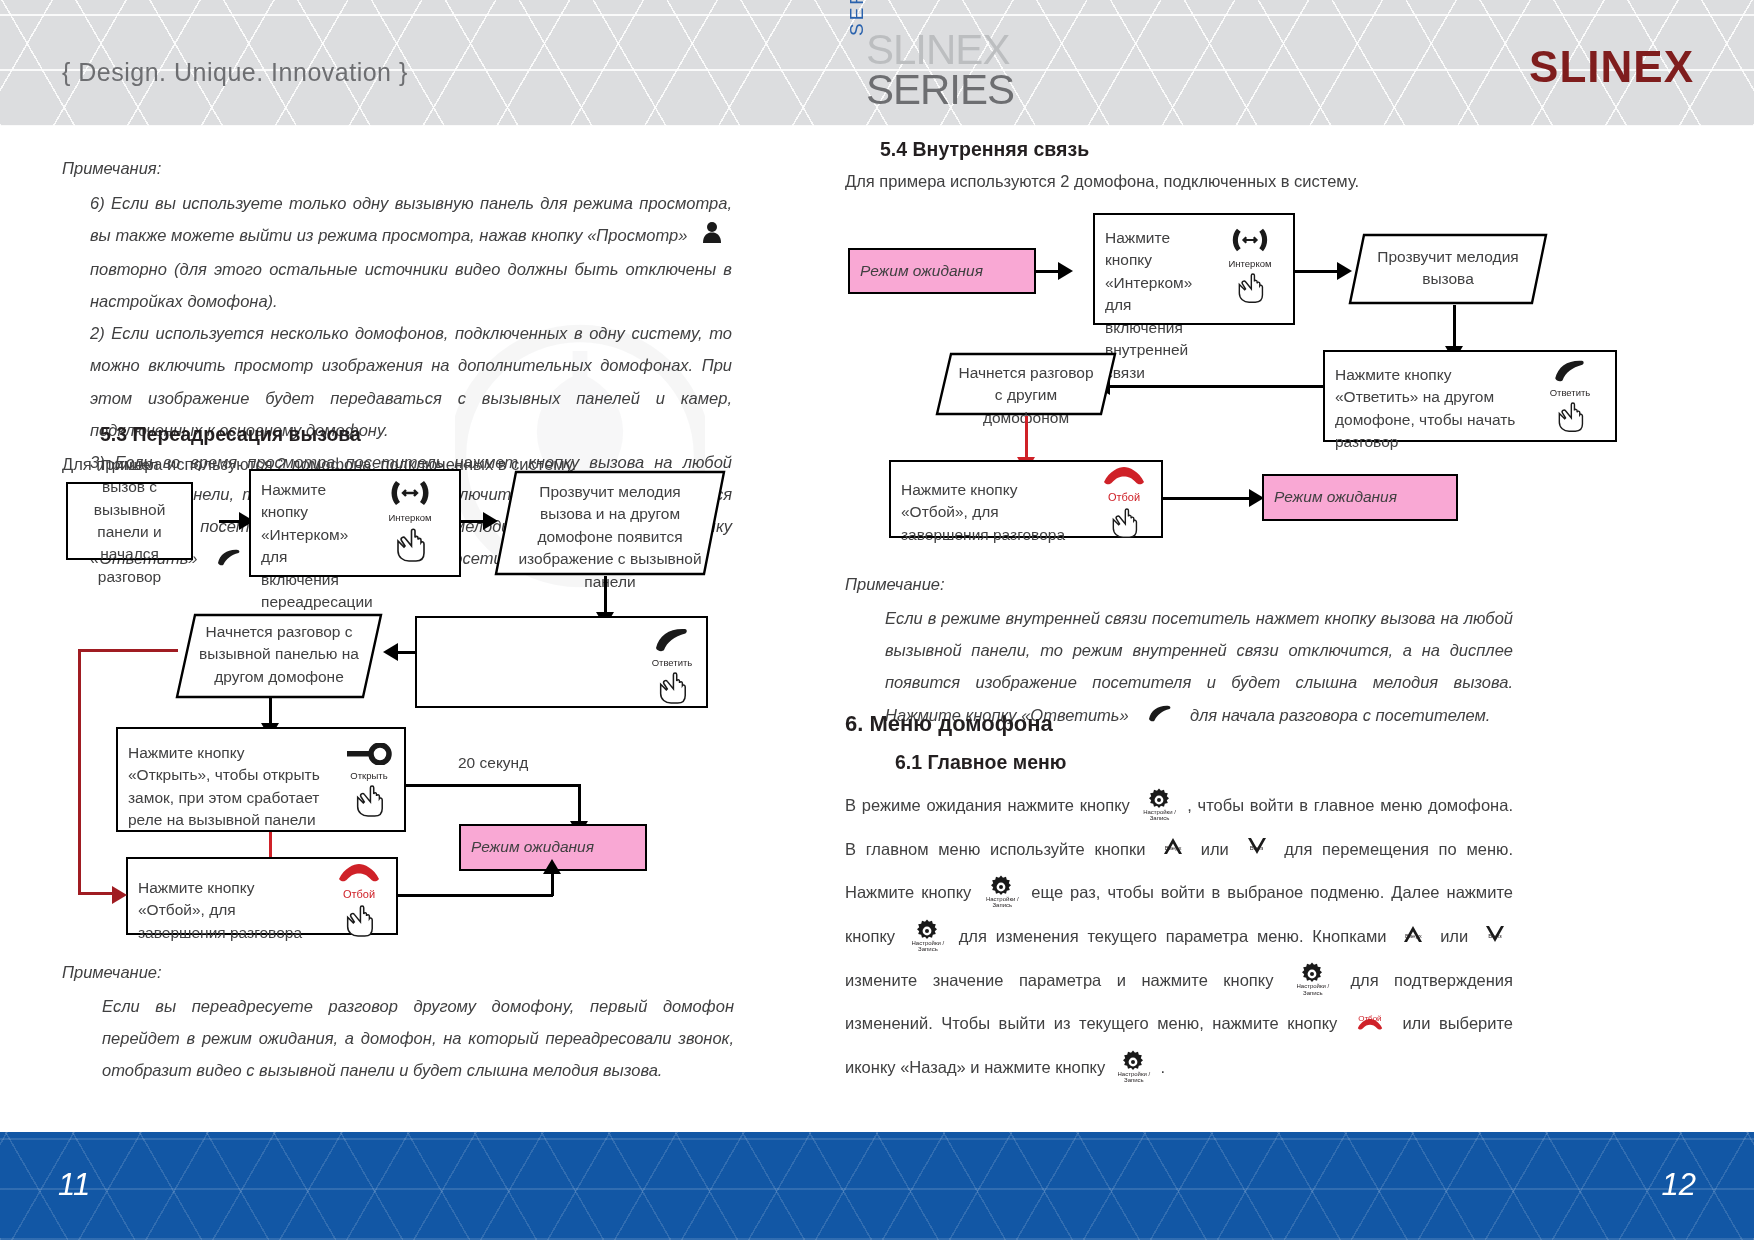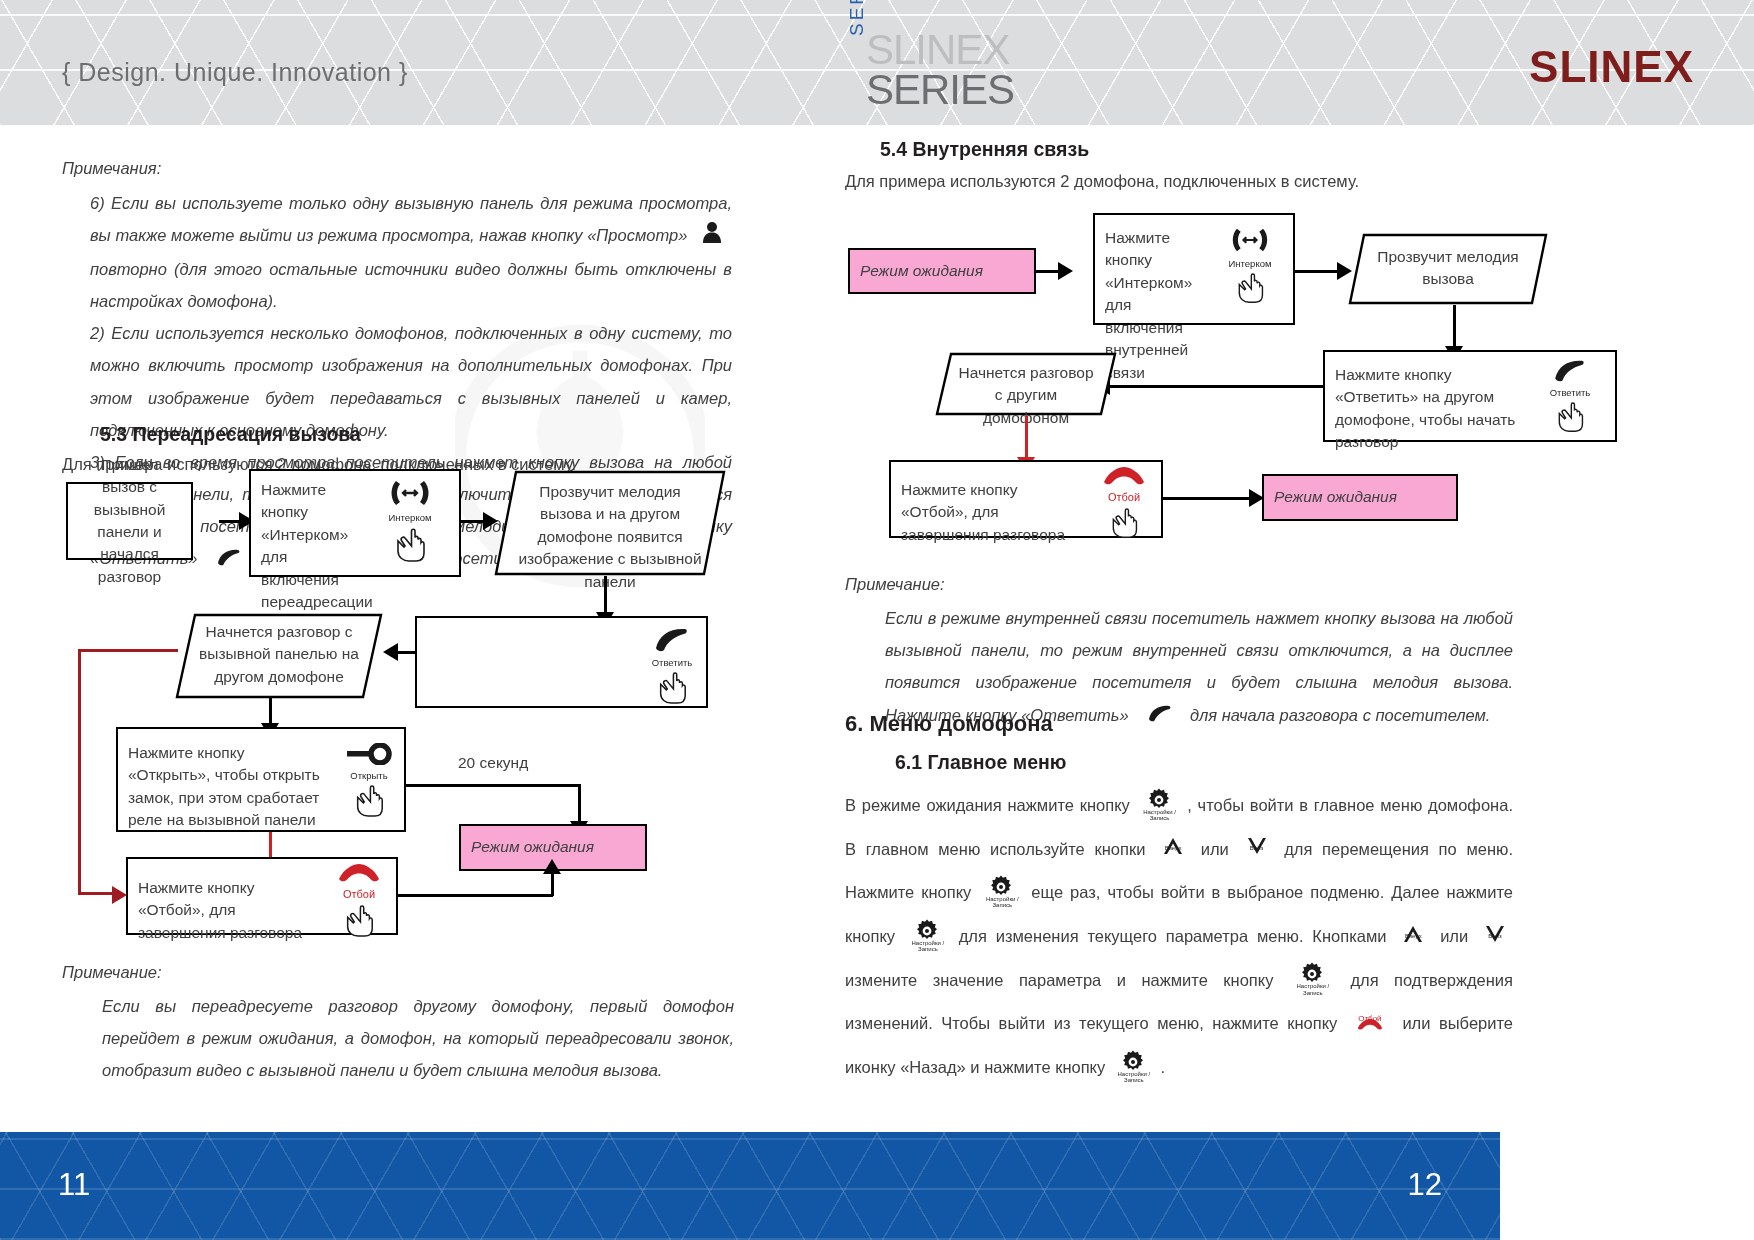--- a/index.html
+++ b/index.html
@@ -54,8 +54,8 @@
   }
   
   .footer{
-    position:absolute; left:0; bottom:0; width:1500px; height:108px;
-    background:#1257a5; overflow:hidden;
+    position:absolute; left:0; bottom:0; width:1754px; height:108px;
+    background:#1257a5; overflow:hidden;font-style:italic;
   }
   .footer .grid{
     position:absolute; left:0; top:0; width:1754px; height:108px;

